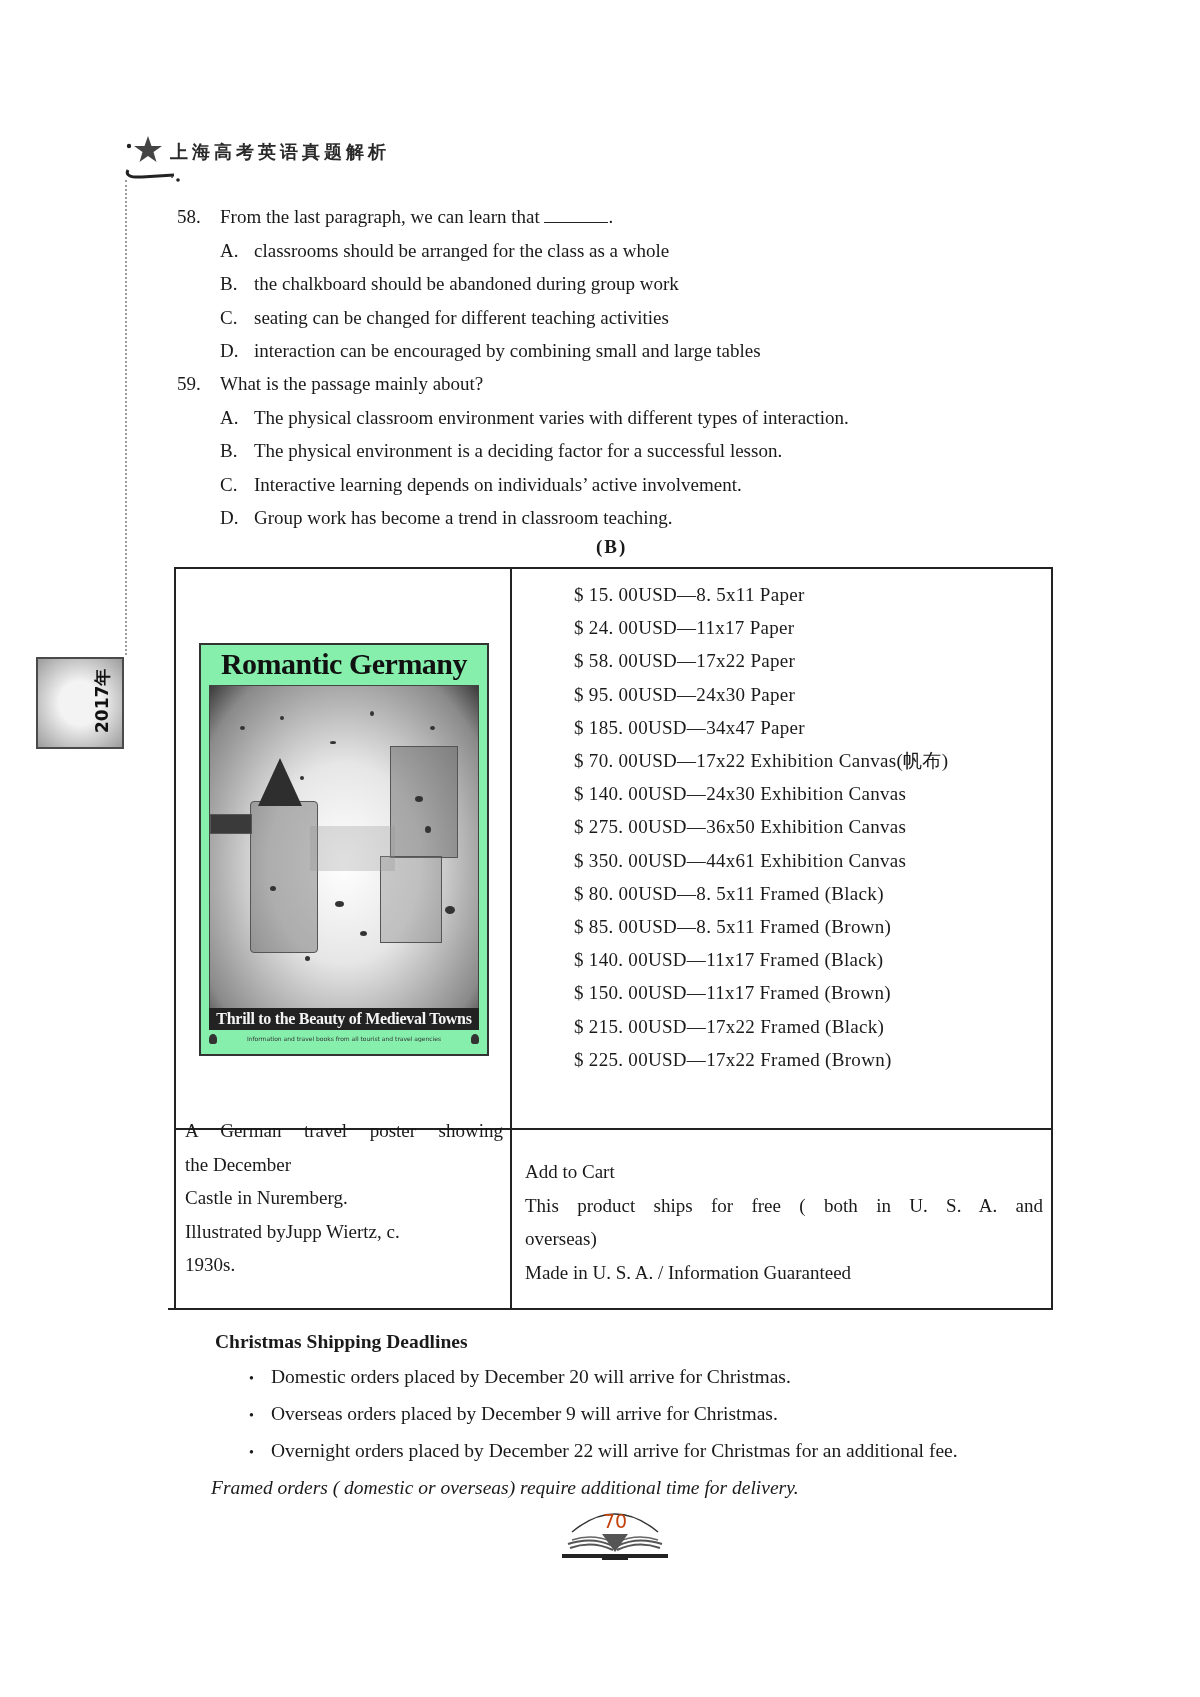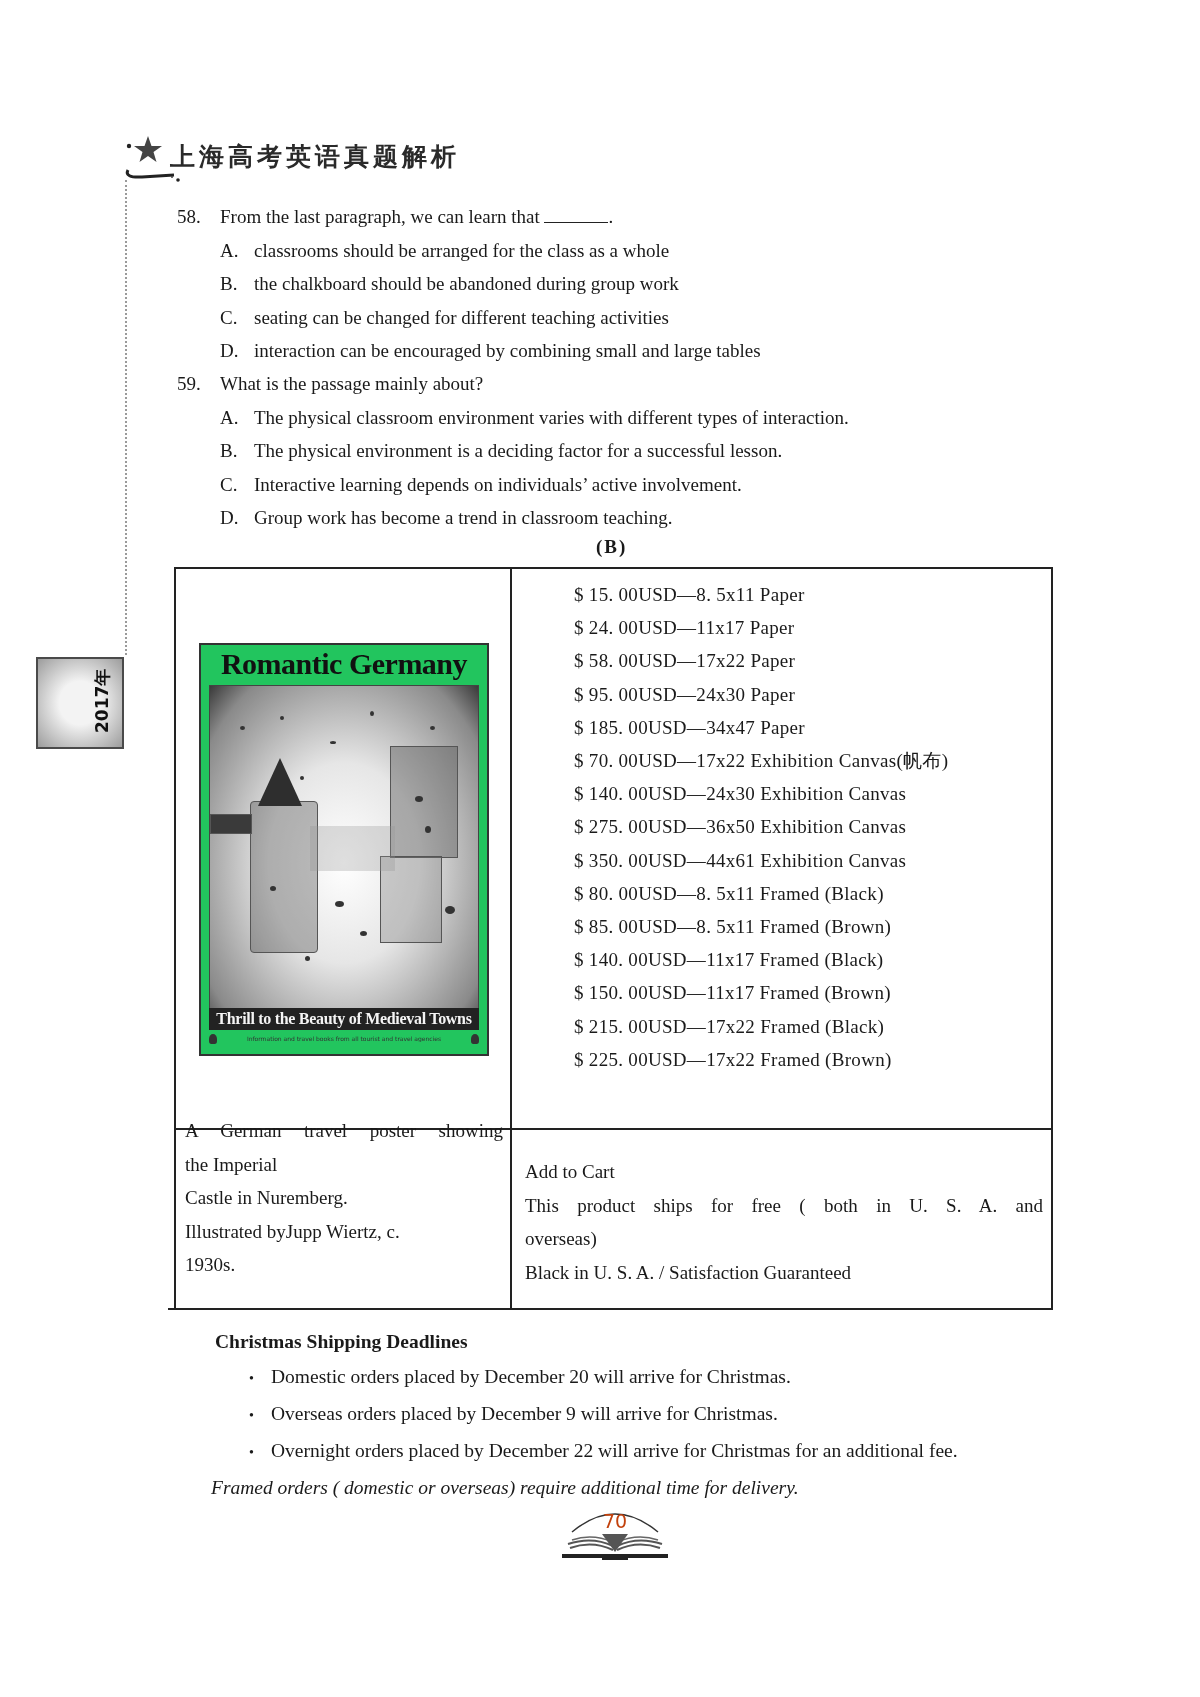--- a/index.html
+++ b/index.html
@@ -9,7 +9,7 @@
 
   
   .header-logo { left: 122px; top: 130px; width: 60px; height: 60px; }
-  .header-title { left: 170px; top: 140px; font-family: Liberation Mono, monospace; font-size: 25px;
+  .header-title { left: 170px; top: 140px; font-family: Liberation Mono, monospace; font-size: 18px;
                   font-weight: bold; letter-spacing: 4px; color: #2a2a2a; }
   .margin-rule { left: 125px; top: 180px; width: 0; height: 475px; border-left: 2px dotted #9a9a9a; }
 

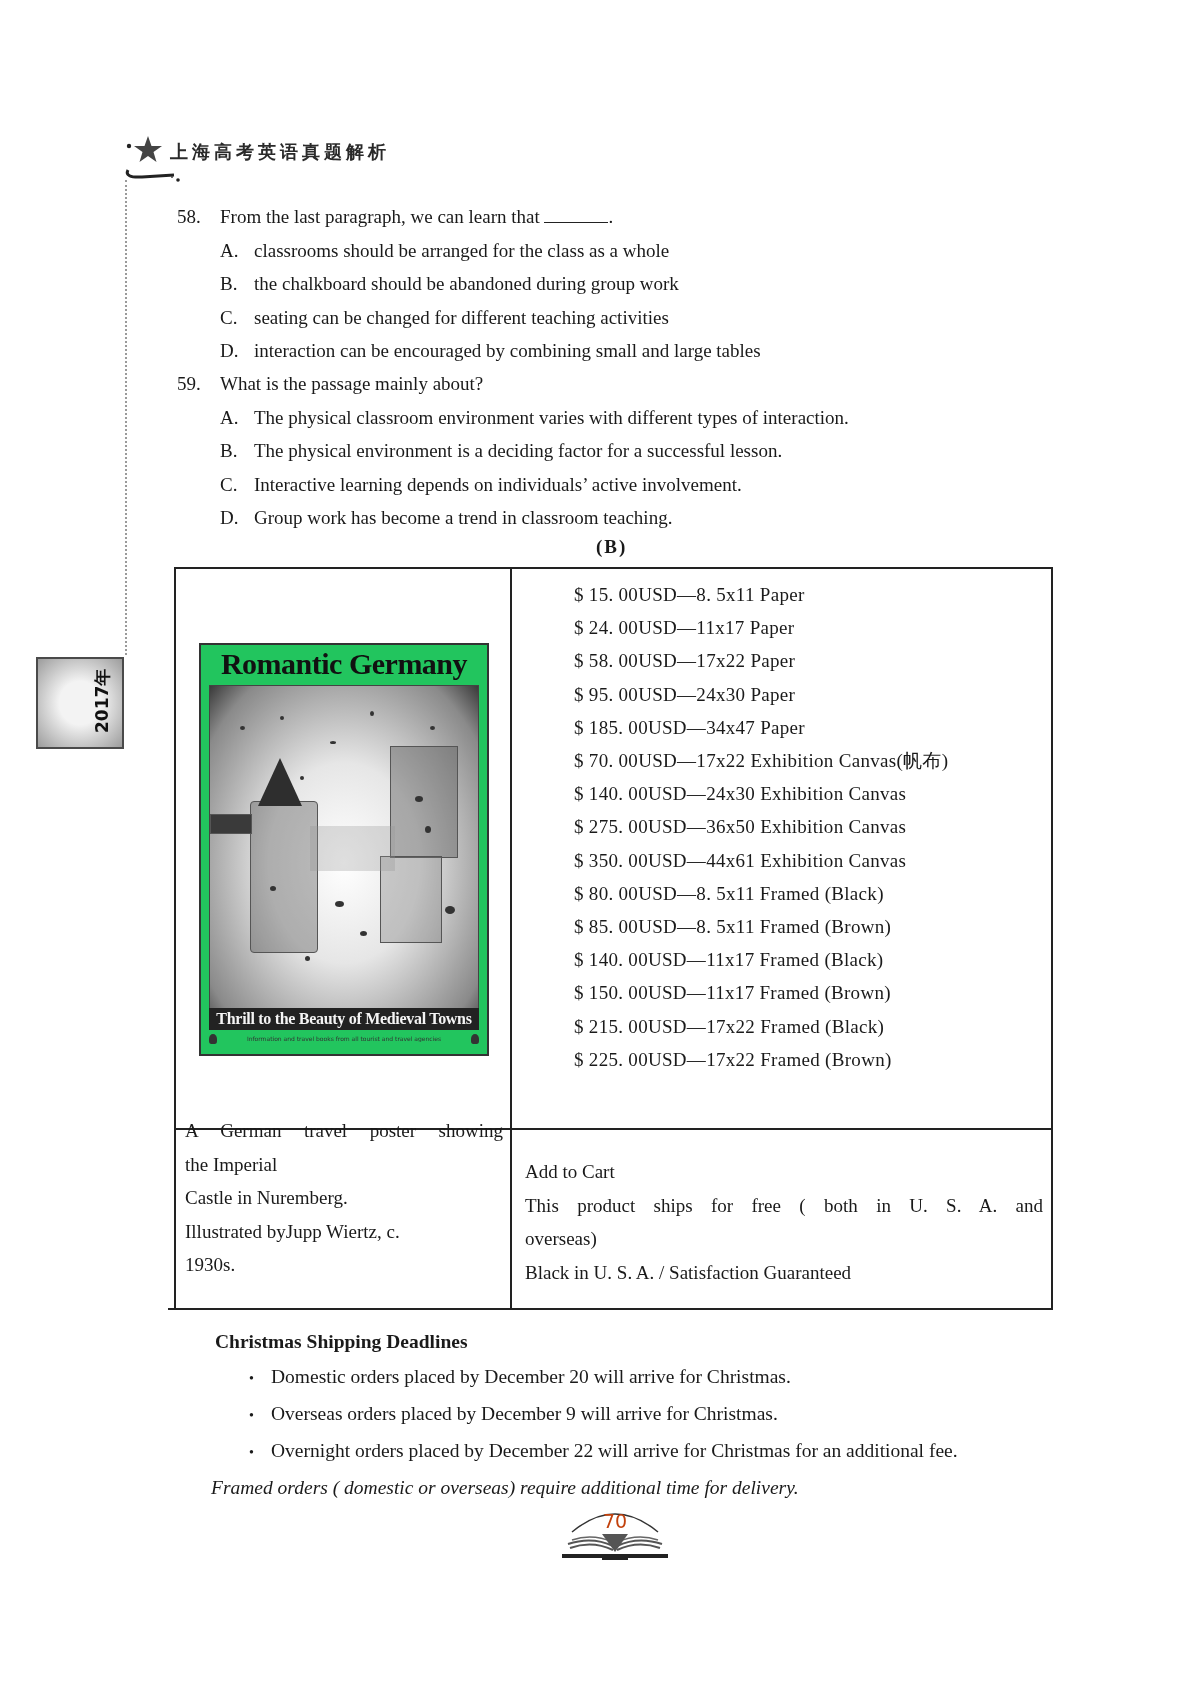--- a/index.html
+++ b/index.html
@@ -44,7 +44,7 @@
 
   
   .poster { left: 199px; top: 643px; width: 290px; height: 413px; box-sizing: border-box;
-            border: 2px solid #333; background: #22c55e; }
+            border: 2px solid #333; background: #86efac; }
   .poster-title { position: absolute; left: 0; right: 0; top: 2px; text-align: center; font-size: 30px;
                   font-weight: bold; letter-spacing: -0.5px; color: #111; }
   .poster-art { position: absolute; left: 8px; right: 8px; top: 40px; height: 322px;

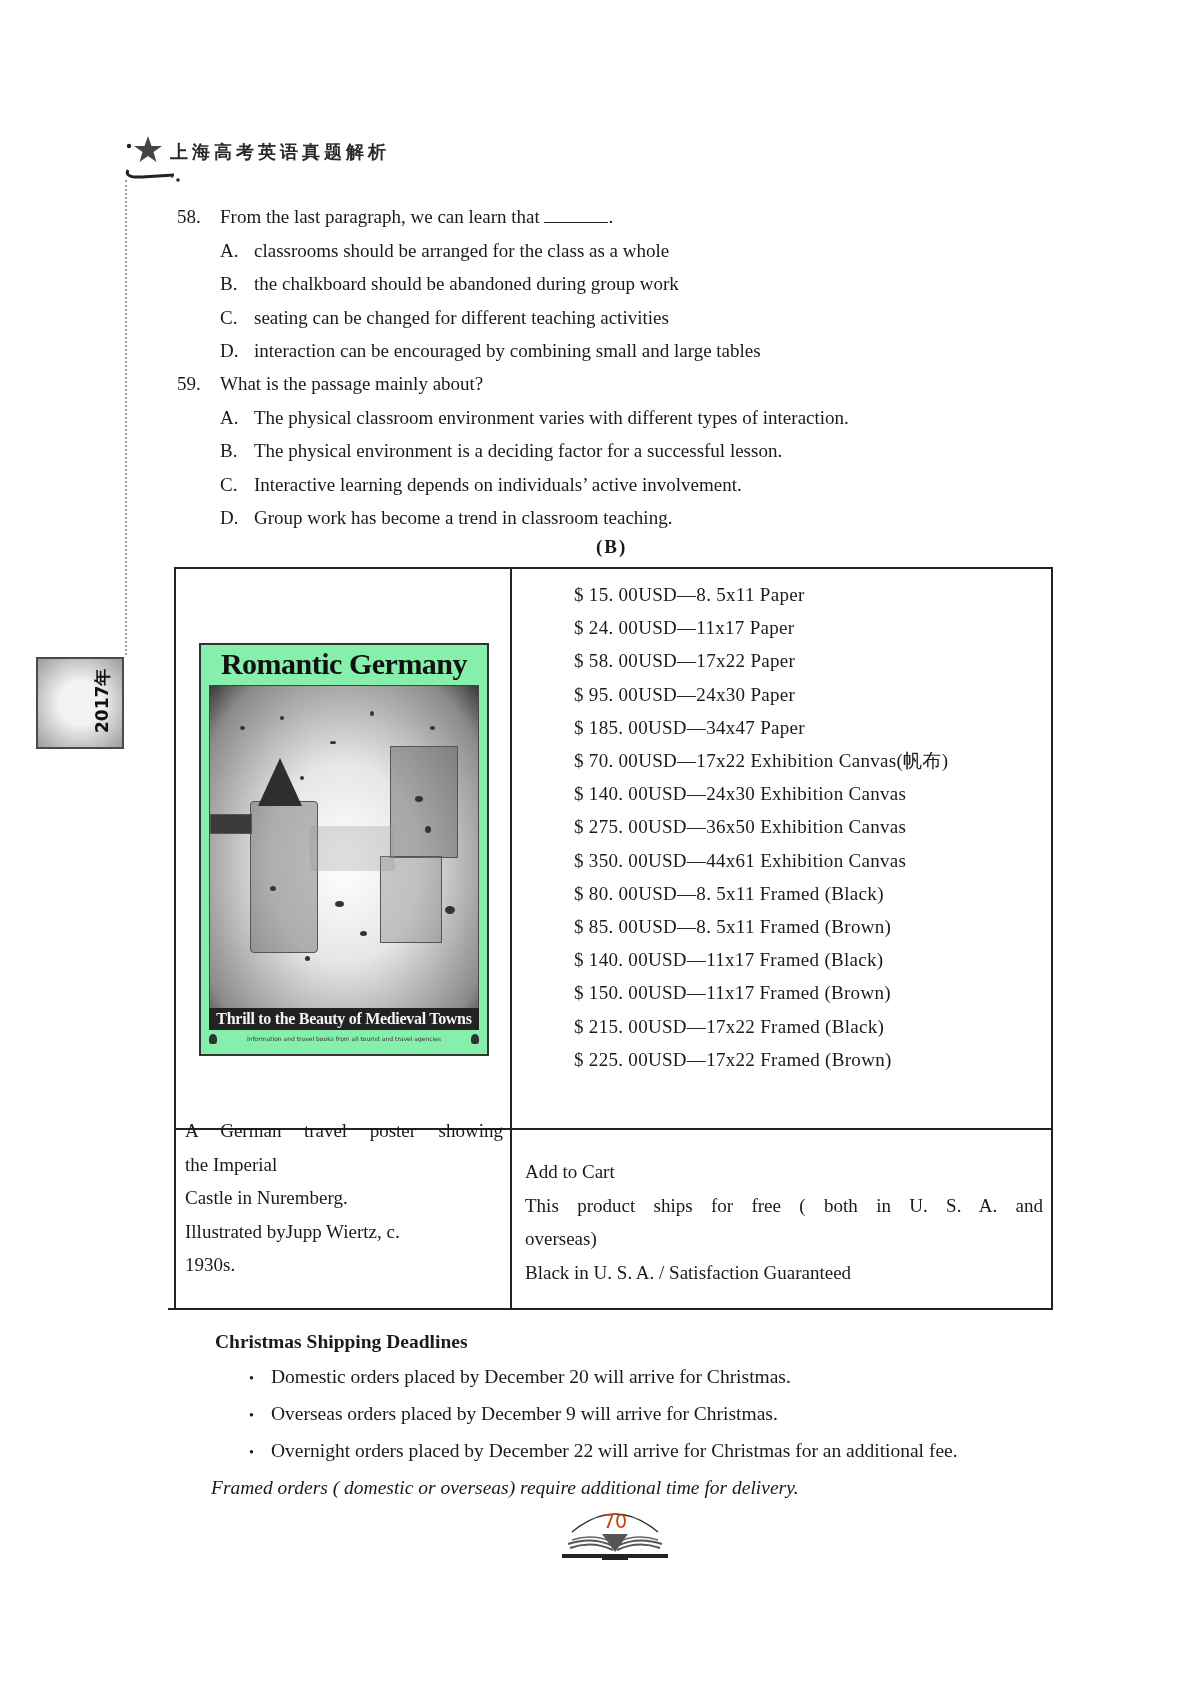--- a/index.html
+++ b/index.html
@@ -175,7 +175,7 @@
 
 <div class="abs desc">
   <div class="just">A German travel poster showing</div>
-  <div>the Imperial</div>
+  <div>the December</div>
   <div>Castle in Nuremberg.</div>
   <div>Illustrated byJupp Wiertz, c.</div>
   <div>1930s.</div>

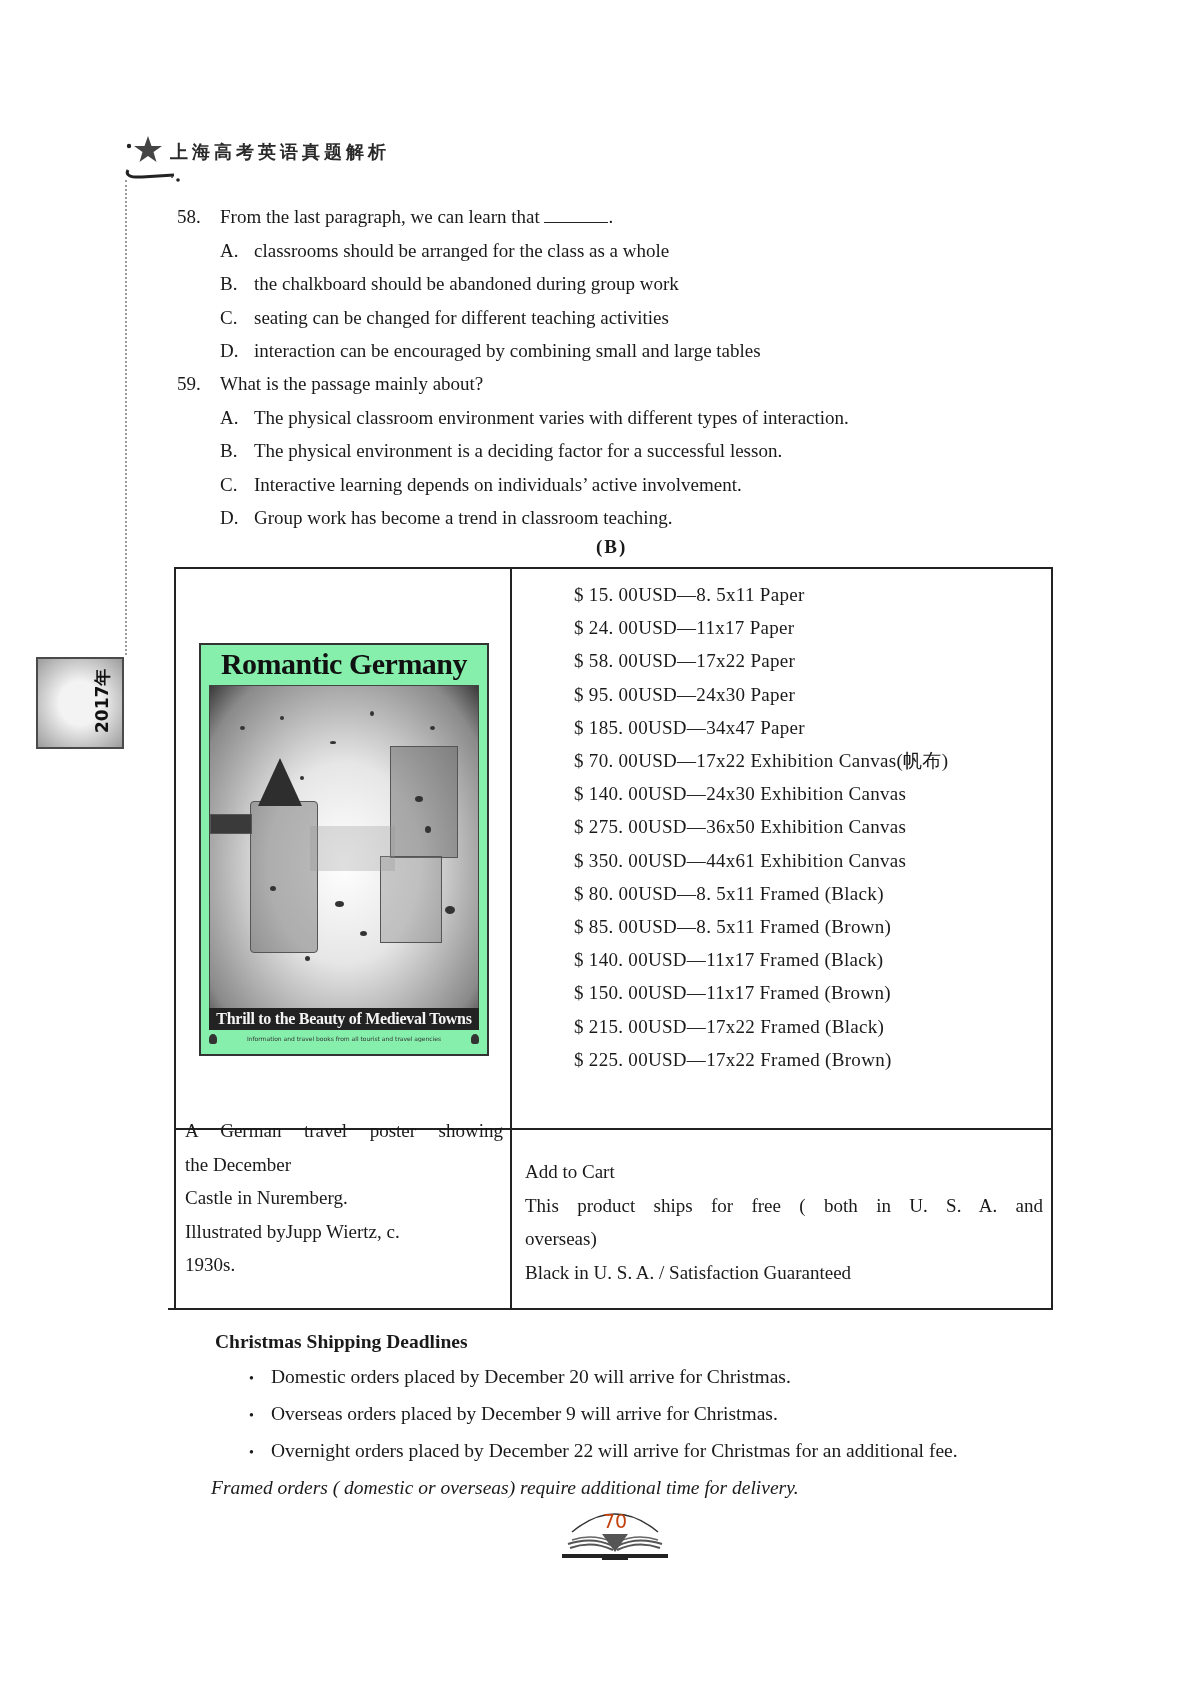--- a/index.html
+++ b/index.html
@@ -185,7 +185,7 @@
   <div class="add-to-cart">Add to Cart</div>
   <div class="just">This product ships for free ( both in U. S. A. and</div>
   <div>overseas)</div>
-  <div>Black in U. S. A.  /  Satisfaction Guaranteed</div>
+  <div>Made in U. S. A.  /  Information Guaranteed</div>
 </div>
 
 <div class="abs ship">

